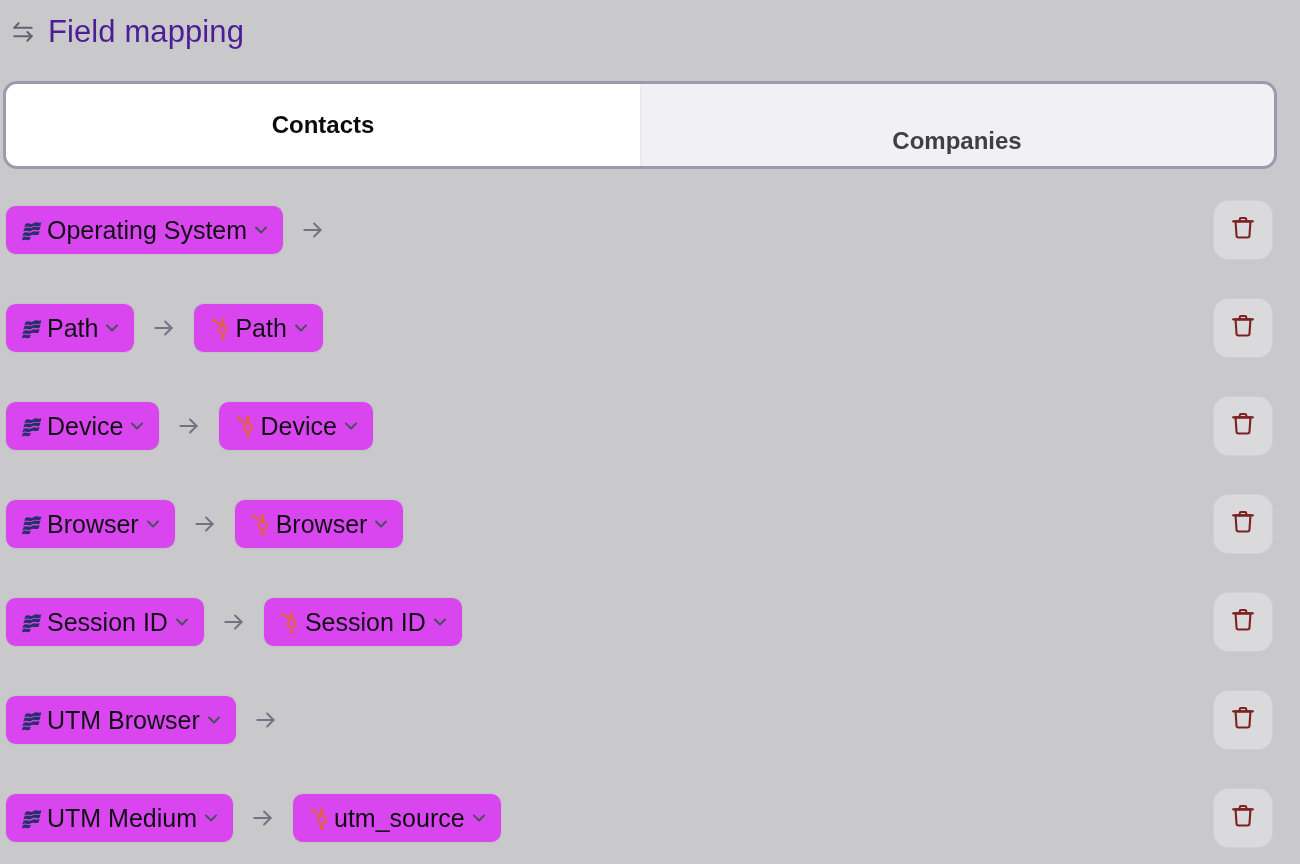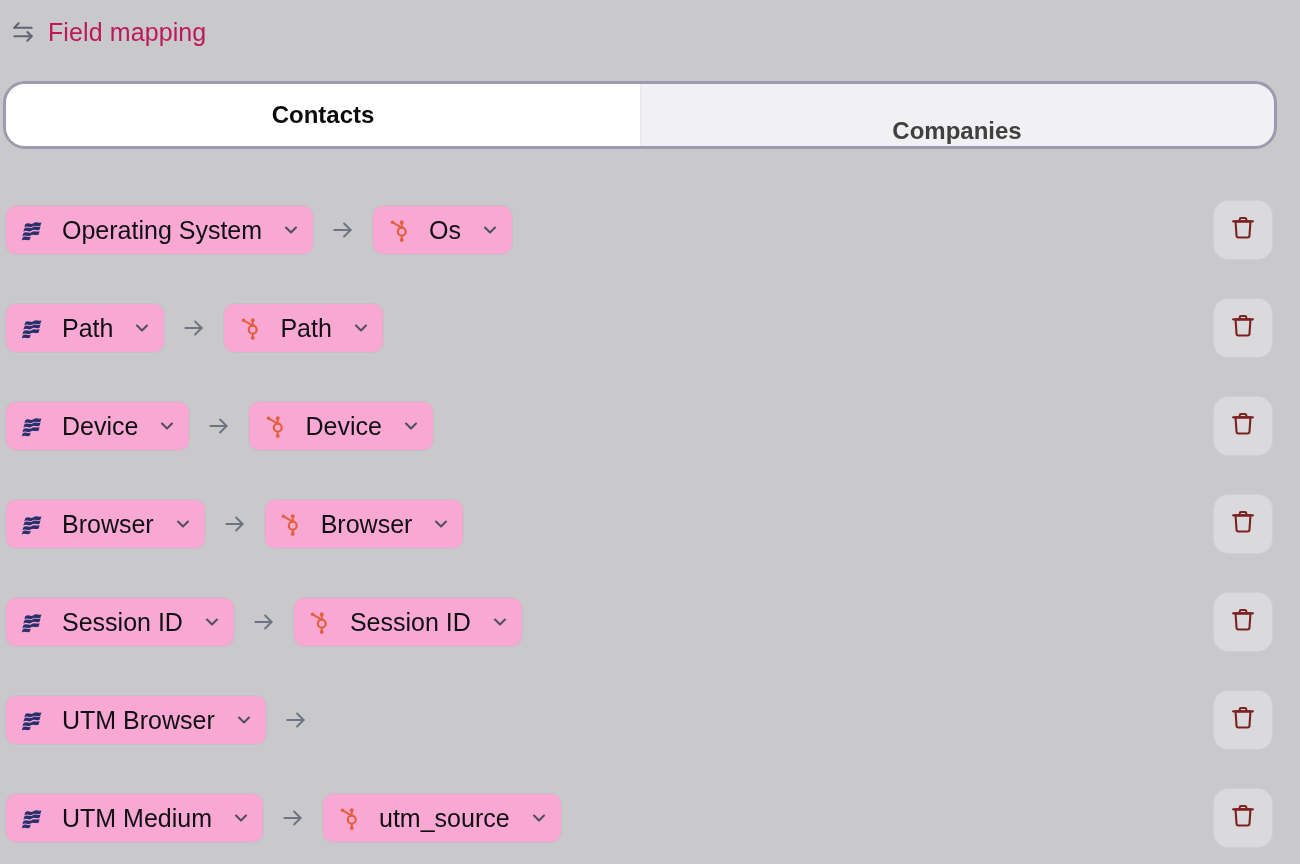--- a/index.html
+++ b/index.html
@@ -33,8 +33,8 @@
     flex: none;
   }
   .header-title {
-    font-size: 25px;
-    color: #be185d;
+    font-size: 31px;
+    color: #4c1d95;
     letter-spacing: 0.1px;
   }
 

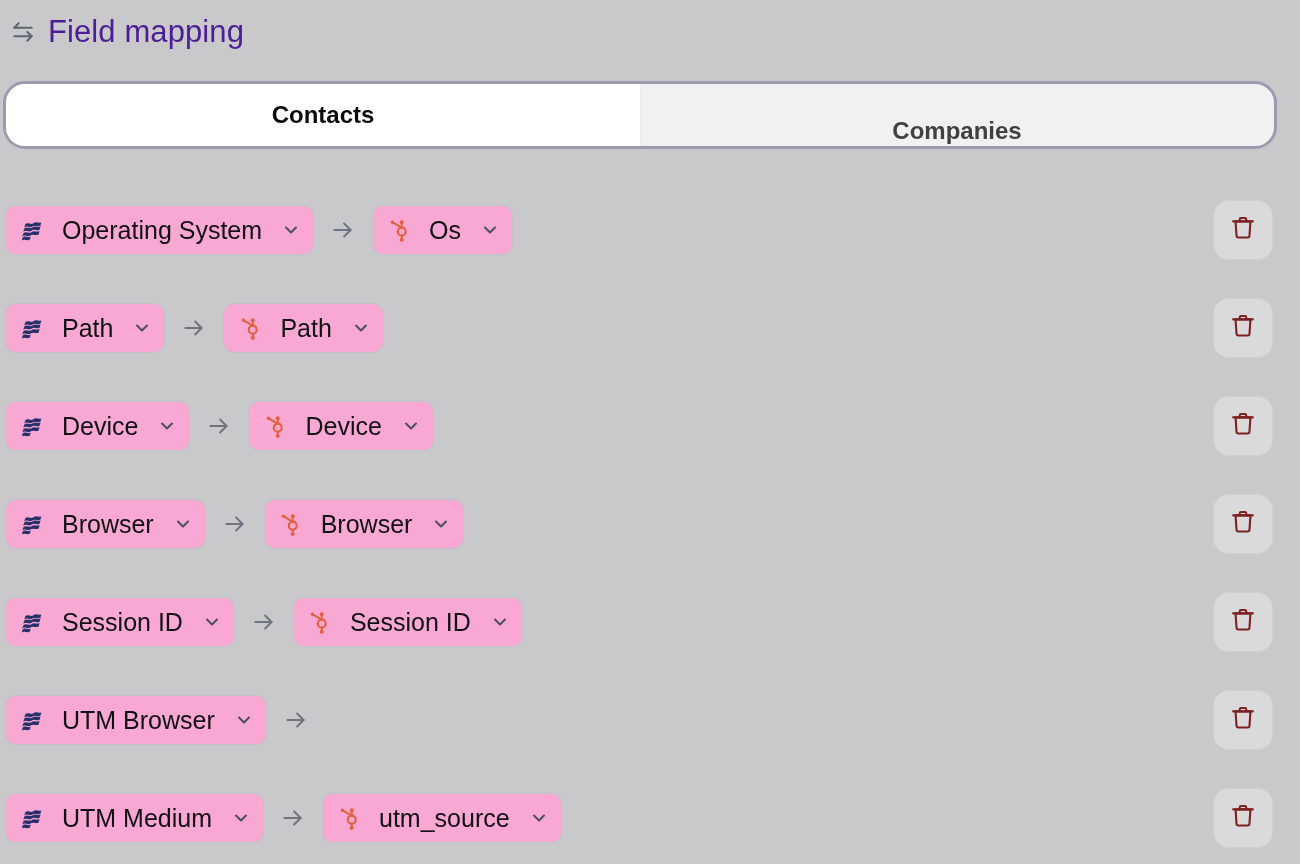--- a/index.html
+++ b/index.html
@@ -44,9 +44,9 @@
     left: 3px;
     top: 81px;
     width: 1274px;
-    height: 68px;
+    height: 88px;
     border: 3px solid #9d9ab0;
-    border-radius: 22px;
+    border-radius: 14px;
     background: #f1f1f4;
     display: flex;
     overflow: hidden;

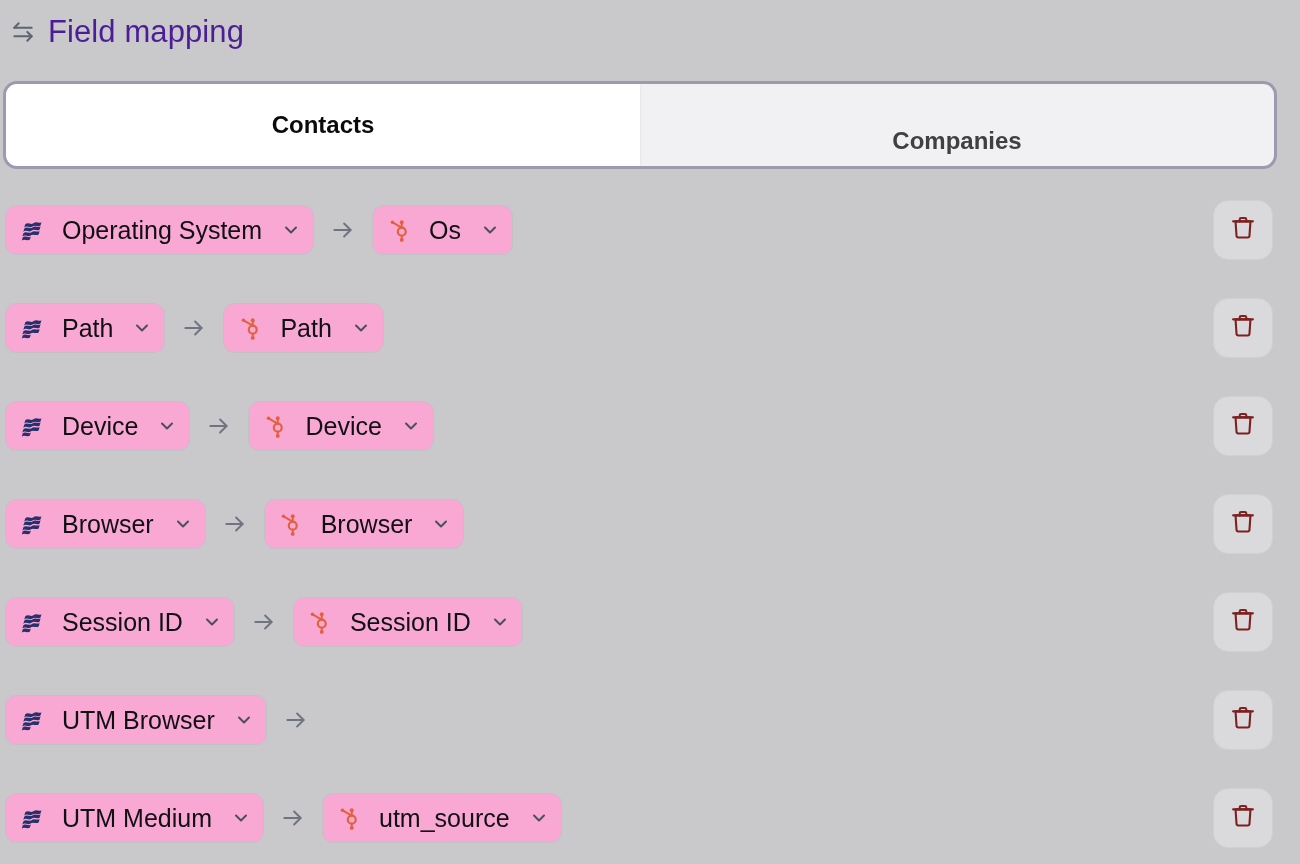--- a/index.html
+++ b/index.html
@@ -94,10 +94,10 @@
     align-items: center;
     height: 50px;
     padding: 0 11px 0 14px;
-    background: #f9a8d4;
+    background: #d946ef;
     border: 1px solid #c2c2c6;
     border-radius: 11px;
-    gap: 16px;
+    gap: 1px;
     cursor: pointer;
     white-space: nowrap;
   }

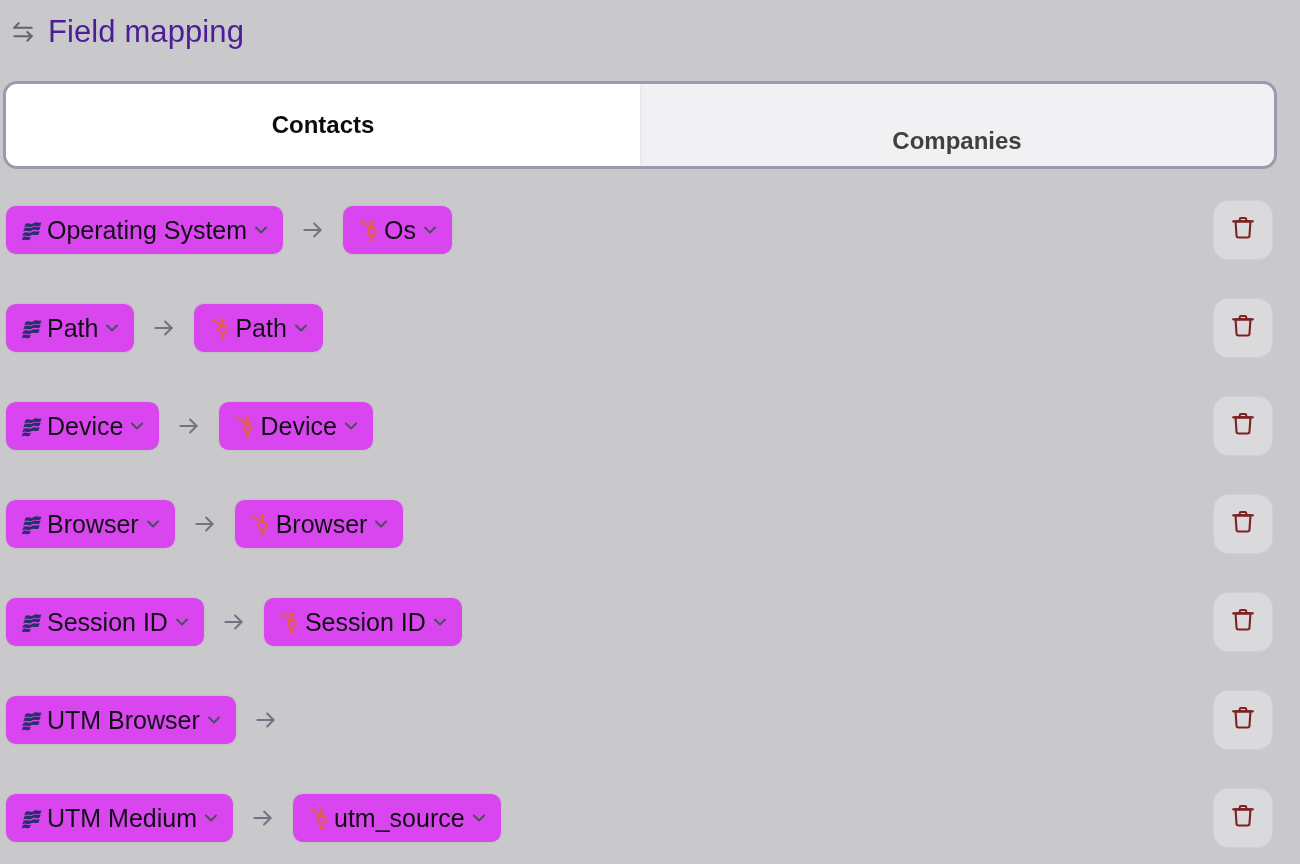--- a/index.html
+++ b/index.html
@@ -200,6 +200,45 @@
       </svg>
     </span>
 
+
+    <div class="delete-btn">
+      <span>
+        <svg width="28" height="28" viewBox="0 0 24 24" fill="none" stroke="#7c2020" stroke-width="1.8" stroke-linecap="round" stroke-linejoin="round">
+          <path d="M3.5 6.3h17"></path>
+          <path d="M9.2 6.3V4.6a1.2 1.2 0 0 1 1.2-1.2h3.2a1.2 1.2 0 0 1 1.2 1.2v1.7"></path>
+          <path d="M5.6 6.3h12.8l-.85 12.3a1.6 1.6 0 0 1-1.6 1.5H8.05a1.6 1.6 0 0 1-1.6-1.5z"></path>
+        </svg>
+      </span>
+    </div>
+
+  </div>
+
+  <div class="row">
+
+    <div class="chip">
+      <span class="chip-icon">
+        <svg width="25" height="25" viewBox="0 0 24 24">
+          <path fill="#27306b" d="M4.1 6.0c2.6-2.5 5.2 1.0 7.8-1.0 2.6-2.0 5.2 0.4 7.8-1.0l-1.0 3.2c-2.6 1.4-5.2-1.0-7.8 1.0-2.6 2.0-5.2-1.5-7.8 1.0z"></path>
+          <path fill="#27306b" d="M3.2 10.0c2.6-2.5 5.2 1.0 7.8-1.0 2.6-2.0 5.2 0.4 7.8-1.0l-1.0 3.2c-2.6 1.4-5.2-1.0-7.8 1.0-2.6 2.0-5.2-1.5-7.8 1.0z"></path>
+          <path fill="#27306b" d="M2.3 14.6c2.6-2.5 5.2 1.0 7.8-1.0 2.6-2.0 5.2 0.4 7.8-1.0l-1.0 3.2c-2.6 1.4-5.2-1.0-7.8 1.0-2.6 2.0-5.2-1.5-7.8 1.0z"></path>
+          <path fill="#27306b" d="M1.6 18.8c2.6-2.5 5.2 1.0 7.8-1.0l-0.8 2.8c-2.6 2.0-5.2-1.2-7.8 1.0z"></path>
+        </svg>
+      </span>
+      <span class="chip-label">Path</span>
+      <span class="chev">
+        <svg width="20" height="20" viewBox="0 0 24 24" fill="none" stroke="#4b4f5c" stroke-width="2.4" stroke-linecap="round" stroke-linejoin="round">
+          <path d="m6 9 6 6 6-6"></path>
+        </svg>
+      </span>
+    </div>
+
+    <span class="arrow">
+      <svg width="30" height="26" viewBox="0 0 24 24" fill="none" stroke="#6f7480" stroke-width="1.8" stroke-linecap="round" stroke-linejoin="round">
+        <path d="M4 12h15"></path>
+        <path d="m13 6 6 6-6 6"></path>
+      </svg>
+    </span>
+
     <div class="chip">
       <span class="chip-icon">
         <svg width="25" height="25" viewBox="0 0 24 24">
@@ -214,38 +253,38 @@
           <circle cx="13.2" cy="21.0" r="1.9" fill="#e2603f"></circle>
         </svg>
       </span>
-      <span class="chip-label">Os</span>
-      <span class="chev">
-        <svg width="20" height="20" viewBox="0 0 24 24" fill="none" stroke="#4b4f5c" stroke-width="2.4" stroke-linecap="round" stroke-linejoin="round">
-          <path d="m6 9 6 6 6-6"></path>
-        </svg>
-      </span>
-    </div>
-
-    <div class="delete-btn">
-      <span>
-        <svg width="28" height="28" viewBox="0 0 24 24" fill="none" stroke="#7c2020" stroke-width="1.8" stroke-linecap="round" stroke-linejoin="round">
-          <path d="M3.5 6.3h17"></path>
-          <path d="M9.2 6.3V4.6a1.2 1.2 0 0 1 1.2-1.2h3.2a1.2 1.2 0 0 1 1.2 1.2v1.7"></path>
-          <path d="M5.6 6.3h12.8l-.85 12.3a1.6 1.6 0 0 1-1.6 1.5H8.05a1.6 1.6 0 0 1-1.6-1.5z"></path>
-        </svg>
-      </span>
-    </div>
-
-  </div>
-
-  <div class="row">
-
-    <div class="chip">
-      <span class="chip-icon">
-        <svg width="25" height="25" viewBox="0 0 24 24">
-          <path fill="#27306b" d="M4.1 6.0c2.6-2.5 5.2 1.0 7.8-1.0 2.6-2.0 5.2 0.4 7.8-1.0l-1.0 3.2c-2.6 1.4-5.2-1.0-7.8 1.0-2.6 2.0-5.2-1.5-7.8 1.0z"></path>
-          <path fill="#27306b" d="M3.2 10.0c2.6-2.5 5.2 1.0 7.8-1.0 2.6-2.0 5.2 0.4 7.8-1.0l-1.0 3.2c-2.6 1.4-5.2-1.0-7.8 1.0-2.6 2.0-5.2-1.5-7.8 1.0z"></path>
-          <path fill="#27306b" d="M2.3 14.6c2.6-2.5 5.2 1.0 7.8-1.0 2.6-2.0 5.2 0.4 7.8-1.0l-1.0 3.2c-2.6 1.4-5.2-1.0-7.8 1.0-2.6 2.0-5.2-1.5-7.8 1.0z"></path>
-          <path fill="#27306b" d="M1.6 18.8c2.6-2.5 5.2 1.0 7.8-1.0l-0.8 2.8c-2.6 2.0-5.2-1.2-7.8 1.0z"></path>
-        </svg>
-      </span>
       <span class="chip-label">Path</span>
+      <span class="chev">
+        <svg width="20" height="20" viewBox="0 0 24 24" fill="none" stroke="#4b4f5c" stroke-width="2.4" stroke-linecap="round" stroke-linejoin="round">
+          <path d="m6 9 6 6 6-6"></path>
+        </svg>
+      </span>
+    </div>
+
+    <div class="delete-btn">
+      <span>
+        <svg width="28" height="28" viewBox="0 0 24 24" fill="none" stroke="#7c2020" stroke-width="1.8" stroke-linecap="round" stroke-linejoin="round">
+          <path d="M3.5 6.3h17"></path>
+          <path d="M9.2 6.3V4.6a1.2 1.2 0 0 1 1.2-1.2h3.2a1.2 1.2 0 0 1 1.2 1.2v1.7"></path>
+          <path d="M5.6 6.3h12.8l-.85 12.3a1.6 1.6 0 0 1-1.6 1.5H8.05a1.6 1.6 0 0 1-1.6-1.5z"></path>
+        </svg>
+      </span>
+    </div>
+
+  </div>
+
+  <div class="row">
+
+    <div class="chip">
+      <span class="chip-icon">
+        <svg width="25" height="25" viewBox="0 0 24 24">
+          <path fill="#27306b" d="M4.1 6.0c2.6-2.5 5.2 1.0 7.8-1.0 2.6-2.0 5.2 0.4 7.8-1.0l-1.0 3.2c-2.6 1.4-5.2-1.0-7.8 1.0-2.6 2.0-5.2-1.5-7.8 1.0z"></path>
+          <path fill="#27306b" d="M3.2 10.0c2.6-2.5 5.2 1.0 7.8-1.0 2.6-2.0 5.2 0.4 7.8-1.0l-1.0 3.2c-2.6 1.4-5.2-1.0-7.8 1.0-2.6 2.0-5.2-1.5-7.8 1.0z"></path>
+          <path fill="#27306b" d="M2.3 14.6c2.6-2.5 5.2 1.0 7.8-1.0 2.6-2.0 5.2 0.4 7.8-1.0l-1.0 3.2c-2.6 1.4-5.2-1.0-7.8 1.0-2.6 2.0-5.2-1.5-7.8 1.0z"></path>
+          <path fill="#27306b" d="M1.6 18.8c2.6-2.5 5.2 1.0 7.8-1.0l-0.8 2.8c-2.6 2.0-5.2-1.2-7.8 1.0z"></path>
+        </svg>
+      </span>
+      <span class="chip-label">Device</span>
       <span class="chev">
         <svg width="20" height="20" viewBox="0 0 24 24" fill="none" stroke="#4b4f5c" stroke-width="2.4" stroke-linecap="round" stroke-linejoin="round">
           <path d="m6 9 6 6 6-6"></path>
@@ -274,38 +313,38 @@
           <circle cx="13.2" cy="21.0" r="1.9" fill="#e2603f"></circle>
         </svg>
       </span>
-      <span class="chip-label">Path</span>
-      <span class="chev">
-        <svg width="20" height="20" viewBox="0 0 24 24" fill="none" stroke="#4b4f5c" stroke-width="2.4" stroke-linecap="round" stroke-linejoin="round">
-          <path d="m6 9 6 6 6-6"></path>
-        </svg>
-      </span>
-    </div>
-
-    <div class="delete-btn">
-      <span>
-        <svg width="28" height="28" viewBox="0 0 24 24" fill="none" stroke="#7c2020" stroke-width="1.8" stroke-linecap="round" stroke-linejoin="round">
-          <path d="M3.5 6.3h17"></path>
-          <path d="M9.2 6.3V4.6a1.2 1.2 0 0 1 1.2-1.2h3.2a1.2 1.2 0 0 1 1.2 1.2v1.7"></path>
-          <path d="M5.6 6.3h12.8l-.85 12.3a1.6 1.6 0 0 1-1.6 1.5H8.05a1.6 1.6 0 0 1-1.6-1.5z"></path>
-        </svg>
-      </span>
-    </div>
-
-  </div>
-
-  <div class="row">
-
-    <div class="chip">
-      <span class="chip-icon">
-        <svg width="25" height="25" viewBox="0 0 24 24">
-          <path fill="#27306b" d="M4.1 6.0c2.6-2.5 5.2 1.0 7.8-1.0 2.6-2.0 5.2 0.4 7.8-1.0l-1.0 3.2c-2.6 1.4-5.2-1.0-7.8 1.0-2.6 2.0-5.2-1.5-7.8 1.0z"></path>
-          <path fill="#27306b" d="M3.2 10.0c2.6-2.5 5.2 1.0 7.8-1.0 2.6-2.0 5.2 0.4 7.8-1.0l-1.0 3.2c-2.6 1.4-5.2-1.0-7.8 1.0-2.6 2.0-5.2-1.5-7.8 1.0z"></path>
-          <path fill="#27306b" d="M2.3 14.6c2.6-2.5 5.2 1.0 7.8-1.0 2.6-2.0 5.2 0.4 7.8-1.0l-1.0 3.2c-2.6 1.4-5.2-1.0-7.8 1.0-2.6 2.0-5.2-1.5-7.8 1.0z"></path>
-          <path fill="#27306b" d="M1.6 18.8c2.6-2.5 5.2 1.0 7.8-1.0l-0.8 2.8c-2.6 2.0-5.2-1.2-7.8 1.0z"></path>
-        </svg>
-      </span>
       <span class="chip-label">Device</span>
+      <span class="chev">
+        <svg width="20" height="20" viewBox="0 0 24 24" fill="none" stroke="#4b4f5c" stroke-width="2.4" stroke-linecap="round" stroke-linejoin="round">
+          <path d="m6 9 6 6 6-6"></path>
+        </svg>
+      </span>
+    </div>
+
+    <div class="delete-btn">
+      <span>
+        <svg width="28" height="28" viewBox="0 0 24 24" fill="none" stroke="#7c2020" stroke-width="1.8" stroke-linecap="round" stroke-linejoin="round">
+          <path d="M3.5 6.3h17"></path>
+          <path d="M9.2 6.3V4.6a1.2 1.2 0 0 1 1.2-1.2h3.2a1.2 1.2 0 0 1 1.2 1.2v1.7"></path>
+          <path d="M5.6 6.3h12.8l-.85 12.3a1.6 1.6 0 0 1-1.6 1.5H8.05a1.6 1.6 0 0 1-1.6-1.5z"></path>
+        </svg>
+      </span>
+    </div>
+
+  </div>
+
+  <div class="row">
+
+    <div class="chip">
+      <span class="chip-icon">
+        <svg width="25" height="25" viewBox="0 0 24 24">
+          <path fill="#27306b" d="M4.1 6.0c2.6-2.5 5.2 1.0 7.8-1.0 2.6-2.0 5.2 0.4 7.8-1.0l-1.0 3.2c-2.6 1.4-5.2-1.0-7.8 1.0-2.6 2.0-5.2-1.5-7.8 1.0z"></path>
+          <path fill="#27306b" d="M3.2 10.0c2.6-2.5 5.2 1.0 7.8-1.0 2.6-2.0 5.2 0.4 7.8-1.0l-1.0 3.2c-2.6 1.4-5.2-1.0-7.8 1.0-2.6 2.0-5.2-1.5-7.8 1.0z"></path>
+          <path fill="#27306b" d="M2.3 14.6c2.6-2.5 5.2 1.0 7.8-1.0 2.6-2.0 5.2 0.4 7.8-1.0l-1.0 3.2c-2.6 1.4-5.2-1.0-7.8 1.0-2.6 2.0-5.2-1.5-7.8 1.0z"></path>
+          <path fill="#27306b" d="M1.6 18.8c2.6-2.5 5.2 1.0 7.8-1.0l-0.8 2.8c-2.6 2.0-5.2-1.2-7.8 1.0z"></path>
+        </svg>
+      </span>
+      <span class="chip-label">Browser</span>
       <span class="chev">
         <svg width="20" height="20" viewBox="0 0 24 24" fill="none" stroke="#4b4f5c" stroke-width="2.4" stroke-linecap="round" stroke-linejoin="round">
           <path d="m6 9 6 6 6-6"></path>
@@ -334,38 +373,38 @@
           <circle cx="13.2" cy="21.0" r="1.9" fill="#e2603f"></circle>
         </svg>
       </span>
-      <span class="chip-label">Device</span>
-      <span class="chev">
-        <svg width="20" height="20" viewBox="0 0 24 24" fill="none" stroke="#4b4f5c" stroke-width="2.4" stroke-linecap="round" stroke-linejoin="round">
-          <path d="m6 9 6 6 6-6"></path>
-        </svg>
-      </span>
-    </div>
-
-    <div class="delete-btn">
-      <span>
-        <svg width="28" height="28" viewBox="0 0 24 24" fill="none" stroke="#7c2020" stroke-width="1.8" stroke-linecap="round" stroke-linejoin="round">
-          <path d="M3.5 6.3h17"></path>
-          <path d="M9.2 6.3V4.6a1.2 1.2 0 0 1 1.2-1.2h3.2a1.2 1.2 0 0 1 1.2 1.2v1.7"></path>
-          <path d="M5.6 6.3h12.8l-.85 12.3a1.6 1.6 0 0 1-1.6 1.5H8.05a1.6 1.6 0 0 1-1.6-1.5z"></path>
-        </svg>
-      </span>
-    </div>
-
-  </div>
-
-  <div class="row">
-
-    <div class="chip">
-      <span class="chip-icon">
-        <svg width="25" height="25" viewBox="0 0 24 24">
-          <path fill="#27306b" d="M4.1 6.0c2.6-2.5 5.2 1.0 7.8-1.0 2.6-2.0 5.2 0.4 7.8-1.0l-1.0 3.2c-2.6 1.4-5.2-1.0-7.8 1.0-2.6 2.0-5.2-1.5-7.8 1.0z"></path>
-          <path fill="#27306b" d="M3.2 10.0c2.6-2.5 5.2 1.0 7.8-1.0 2.6-2.0 5.2 0.4 7.8-1.0l-1.0 3.2c-2.6 1.4-5.2-1.0-7.8 1.0-2.6 2.0-5.2-1.5-7.8 1.0z"></path>
-          <path fill="#27306b" d="M2.3 14.6c2.6-2.5 5.2 1.0 7.8-1.0 2.6-2.0 5.2 0.4 7.8-1.0l-1.0 3.2c-2.6 1.4-5.2-1.0-7.8 1.0-2.6 2.0-5.2-1.5-7.8 1.0z"></path>
-          <path fill="#27306b" d="M1.6 18.8c2.6-2.5 5.2 1.0 7.8-1.0l-0.8 2.8c-2.6 2.0-5.2-1.2-7.8 1.0z"></path>
-        </svg>
-      </span>
       <span class="chip-label">Browser</span>
+      <span class="chev">
+        <svg width="20" height="20" viewBox="0 0 24 24" fill="none" stroke="#4b4f5c" stroke-width="2.4" stroke-linecap="round" stroke-linejoin="round">
+          <path d="m6 9 6 6 6-6"></path>
+        </svg>
+      </span>
+    </div>
+
+    <div class="delete-btn">
+      <span>
+        <svg width="28" height="28" viewBox="0 0 24 24" fill="none" stroke="#7c2020" stroke-width="1.8" stroke-linecap="round" stroke-linejoin="round">
+          <path d="M3.5 6.3h17"></path>
+          <path d="M9.2 6.3V4.6a1.2 1.2 0 0 1 1.2-1.2h3.2a1.2 1.2 0 0 1 1.2 1.2v1.7"></path>
+          <path d="M5.6 6.3h12.8l-.85 12.3a1.6 1.6 0 0 1-1.6 1.5H8.05a1.6 1.6 0 0 1-1.6-1.5z"></path>
+        </svg>
+      </span>
+    </div>
+
+  </div>
+
+  <div class="row">
+
+    <div class="chip">
+      <span class="chip-icon">
+        <svg width="25" height="25" viewBox="0 0 24 24">
+          <path fill="#27306b" d="M4.1 6.0c2.6-2.5 5.2 1.0 7.8-1.0 2.6-2.0 5.2 0.4 7.8-1.0l-1.0 3.2c-2.6 1.4-5.2-1.0-7.8 1.0-2.6 2.0-5.2-1.5-7.8 1.0z"></path>
+          <path fill="#27306b" d="M3.2 10.0c2.6-2.5 5.2 1.0 7.8-1.0 2.6-2.0 5.2 0.4 7.8-1.0l-1.0 3.2c-2.6 1.4-5.2-1.0-7.8 1.0-2.6 2.0-5.2-1.5-7.8 1.0z"></path>
+          <path fill="#27306b" d="M2.3 14.6c2.6-2.5 5.2 1.0 7.8-1.0 2.6-2.0 5.2 0.4 7.8-1.0l-1.0 3.2c-2.6 1.4-5.2-1.0-7.8 1.0-2.6 2.0-5.2-1.5-7.8 1.0z"></path>
+          <path fill="#27306b" d="M1.6 18.8c2.6-2.5 5.2 1.0 7.8-1.0l-0.8 2.8c-2.6 2.0-5.2-1.2-7.8 1.0z"></path>
+        </svg>
+      </span>
+      <span class="chip-label">Session ID</span>
       <span class="chev">
         <svg width="20" height="20" viewBox="0 0 24 24" fill="none" stroke="#4b4f5c" stroke-width="2.4" stroke-linecap="round" stroke-linejoin="round">
           <path d="m6 9 6 6 6-6"></path>
@@ -394,38 +433,77 @@
           <circle cx="13.2" cy="21.0" r="1.9" fill="#e2603f"></circle>
         </svg>
       </span>
-      <span class="chip-label">Browser</span>
-      <span class="chev">
-        <svg width="20" height="20" viewBox="0 0 24 24" fill="none" stroke="#4b4f5c" stroke-width="2.4" stroke-linecap="round" stroke-linejoin="round">
-          <path d="m6 9 6 6 6-6"></path>
-        </svg>
-      </span>
-    </div>
-
-    <div class="delete-btn">
-      <span>
-        <svg width="28" height="28" viewBox="0 0 24 24" fill="none" stroke="#7c2020" stroke-width="1.8" stroke-linecap="round" stroke-linejoin="round">
-          <path d="M3.5 6.3h17"></path>
-          <path d="M9.2 6.3V4.6a1.2 1.2 0 0 1 1.2-1.2h3.2a1.2 1.2 0 0 1 1.2 1.2v1.7"></path>
-          <path d="M5.6 6.3h12.8l-.85 12.3a1.6 1.6 0 0 1-1.6 1.5H8.05a1.6 1.6 0 0 1-1.6-1.5z"></path>
-        </svg>
-      </span>
-    </div>
-
-  </div>
-
-  <div class="row">
-
-    <div class="chip">
-      <span class="chip-icon">
-        <svg width="25" height="25" viewBox="0 0 24 24">
-          <path fill="#27306b" d="M4.1 6.0c2.6-2.5 5.2 1.0 7.8-1.0 2.6-2.0 5.2 0.4 7.8-1.0l-1.0 3.2c-2.6 1.4-5.2-1.0-7.8 1.0-2.6 2.0-5.2-1.5-7.8 1.0z"></path>
-          <path fill="#27306b" d="M3.2 10.0c2.6-2.5 5.2 1.0 7.8-1.0 2.6-2.0 5.2 0.4 7.8-1.0l-1.0 3.2c-2.6 1.4-5.2-1.0-7.8 1.0-2.6 2.0-5.2-1.5-7.8 1.0z"></path>
-          <path fill="#27306b" d="M2.3 14.6c2.6-2.5 5.2 1.0 7.8-1.0 2.6-2.0 5.2 0.4 7.8-1.0l-1.0 3.2c-2.6 1.4-5.2-1.0-7.8 1.0-2.6 2.0-5.2-1.5-7.8 1.0z"></path>
-          <path fill="#27306b" d="M1.6 18.8c2.6-2.5 5.2 1.0 7.8-1.0l-0.8 2.8c-2.6 2.0-5.2-1.2-7.8 1.0z"></path>
-        </svg>
-      </span>
       <span class="chip-label">Session ID</span>
+      <span class="chev">
+        <svg width="20" height="20" viewBox="0 0 24 24" fill="none" stroke="#4b4f5c" stroke-width="2.4" stroke-linecap="round" stroke-linejoin="round">
+          <path d="m6 9 6 6 6-6"></path>
+        </svg>
+      </span>
+    </div>
+
+    <div class="delete-btn">
+      <span>
+        <svg width="28" height="28" viewBox="0 0 24 24" fill="none" stroke="#7c2020" stroke-width="1.8" stroke-linecap="round" stroke-linejoin="round">
+          <path d="M3.5 6.3h17"></path>
+          <path d="M9.2 6.3V4.6a1.2 1.2 0 0 1 1.2-1.2h3.2a1.2 1.2 0 0 1 1.2 1.2v1.7"></path>
+          <path d="M5.6 6.3h12.8l-.85 12.3a1.6 1.6 0 0 1-1.6 1.5H8.05a1.6 1.6 0 0 1-1.6-1.5z"></path>
+        </svg>
+      </span>
+    </div>
+
+  </div>
+
+  <div class="row">
+
+    <div class="chip">
+      <span class="chip-icon">
+        <svg width="25" height="25" viewBox="0 0 24 24">
+          <path fill="#27306b" d="M4.1 6.0c2.6-2.5 5.2 1.0 7.8-1.0 2.6-2.0 5.2 0.4 7.8-1.0l-1.0 3.2c-2.6 1.4-5.2-1.0-7.8 1.0-2.6 2.0-5.2-1.5-7.8 1.0z"></path>
+          <path fill="#27306b" d="M3.2 10.0c2.6-2.5 5.2 1.0 7.8-1.0 2.6-2.0 5.2 0.4 7.8-1.0l-1.0 3.2c-2.6 1.4-5.2-1.0-7.8 1.0-2.6 2.0-5.2-1.5-7.8 1.0z"></path>
+          <path fill="#27306b" d="M2.3 14.6c2.6-2.5 5.2 1.0 7.8-1.0 2.6-2.0 5.2 0.4 7.8-1.0l-1.0 3.2c-2.6 1.4-5.2-1.0-7.8 1.0-2.6 2.0-5.2-1.5-7.8 1.0z"></path>
+          <path fill="#27306b" d="M1.6 18.8c2.6-2.5 5.2 1.0 7.8-1.0l-0.8 2.8c-2.6 2.0-5.2-1.2-7.8 1.0z"></path>
+        </svg>
+      </span>
+      <span class="chip-label">UTM Browser</span>
+      <span class="chev">
+        <svg width="20" height="20" viewBox="0 0 24 24" fill="none" stroke="#4b4f5c" stroke-width="2.4" stroke-linecap="round" stroke-linejoin="round">
+          <path d="m6 9 6 6 6-6"></path>
+        </svg>
+      </span>
+    </div>
+
+    <span class="arrow">
+      <svg width="30" height="26" viewBox="0 0 24 24" fill="none" stroke="#6f7480" stroke-width="1.8" stroke-linecap="round" stroke-linejoin="round">
+        <path d="M4 12h15"></path>
+        <path d="m13 6 6 6-6 6"></path>
+      </svg>
+    </span>
+
+
+    <div class="delete-btn">
+      <span>
+        <svg width="28" height="28" viewBox="0 0 24 24" fill="none" stroke="#7c2020" stroke-width="1.8" stroke-linecap="round" stroke-linejoin="round">
+          <path d="M3.5 6.3h17"></path>
+          <path d="M9.2 6.3V4.6a1.2 1.2 0 0 1 1.2-1.2h3.2a1.2 1.2 0 0 1 1.2 1.2v1.7"></path>
+          <path d="M5.6 6.3h12.8l-.85 12.3a1.6 1.6 0 0 1-1.6 1.5H8.05a1.6 1.6 0 0 1-1.6-1.5z"></path>
+        </svg>
+      </span>
+    </div>
+
+  </div>
+
+  <div class="row">
+
+    <div class="chip">
+      <span class="chip-icon">
+        <svg width="25" height="25" viewBox="0 0 24 24">
+          <path fill="#27306b" d="M4.1 6.0c2.6-2.5 5.2 1.0 7.8-1.0 2.6-2.0 5.2 0.4 7.8-1.0l-1.0 3.2c-2.6 1.4-5.2-1.0-7.8 1.0-2.6 2.0-5.2-1.5-7.8 1.0z"></path>
+          <path fill="#27306b" d="M3.2 10.0c2.6-2.5 5.2 1.0 7.8-1.0 2.6-2.0 5.2 0.4 7.8-1.0l-1.0 3.2c-2.6 1.4-5.2-1.0-7.8 1.0-2.6 2.0-5.2-1.5-7.8 1.0z"></path>
+          <path fill="#27306b" d="M2.3 14.6c2.6-2.5 5.2 1.0 7.8-1.0 2.6-2.0 5.2 0.4 7.8-1.0l-1.0 3.2c-2.6 1.4-5.2-1.0-7.8 1.0-2.6 2.0-5.2-1.5-7.8 1.0z"></path>
+          <path fill="#27306b" d="M1.6 18.8c2.6-2.5 5.2 1.0 7.8-1.0l-0.8 2.8c-2.6 2.0-5.2-1.2-7.8 1.0z"></path>
+        </svg>
+      </span>
+      <span class="chip-label">UTM Medium</span>
       <span class="chev">
         <svg width="20" height="20" viewBox="0 0 24 24" fill="none" stroke="#4b4f5c" stroke-width="2.4" stroke-linecap="round" stroke-linejoin="round">
           <path d="m6 9 6 6 6-6"></path>
@@ -454,105 +532,6 @@
           <circle cx="13.2" cy="21.0" r="1.9" fill="#e2603f"></circle>
         </svg>
       </span>
-      <span class="chip-label">Session ID</span>
-      <span class="chev">
-        <svg width="20" height="20" viewBox="0 0 24 24" fill="none" stroke="#4b4f5c" stroke-width="2.4" stroke-linecap="round" stroke-linejoin="round">
-          <path d="m6 9 6 6 6-6"></path>
-        </svg>
-      </span>
-    </div>
-
-    <div class="delete-btn">
-      <span>
-        <svg width="28" height="28" viewBox="0 0 24 24" fill="none" stroke="#7c2020" stroke-width="1.8" stroke-linecap="round" stroke-linejoin="round">
-          <path d="M3.5 6.3h17"></path>
-          <path d="M9.2 6.3V4.6a1.2 1.2 0 0 1 1.2-1.2h3.2a1.2 1.2 0 0 1 1.2 1.2v1.7"></path>
-          <path d="M5.6 6.3h12.8l-.85 12.3a1.6 1.6 0 0 1-1.6 1.5H8.05a1.6 1.6 0 0 1-1.6-1.5z"></path>
-        </svg>
-      </span>
-    </div>
-
-  </div>
-
-  <div class="row">
-
-    <div class="chip">
-      <span class="chip-icon">
-        <svg width="25" height="25" viewBox="0 0 24 24">
-          <path fill="#27306b" d="M4.1 6.0c2.6-2.5 5.2 1.0 7.8-1.0 2.6-2.0 5.2 0.4 7.8-1.0l-1.0 3.2c-2.6 1.4-5.2-1.0-7.8 1.0-2.6 2.0-5.2-1.5-7.8 1.0z"></path>
-          <path fill="#27306b" d="M3.2 10.0c2.6-2.5 5.2 1.0 7.8-1.0 2.6-2.0 5.2 0.4 7.8-1.0l-1.0 3.2c-2.6 1.4-5.2-1.0-7.8 1.0-2.6 2.0-5.2-1.5-7.8 1.0z"></path>
-          <path fill="#27306b" d="M2.3 14.6c2.6-2.5 5.2 1.0 7.8-1.0 2.6-2.0 5.2 0.4 7.8-1.0l-1.0 3.2c-2.6 1.4-5.2-1.0-7.8 1.0-2.6 2.0-5.2-1.5-7.8 1.0z"></path>
-          <path fill="#27306b" d="M1.6 18.8c2.6-2.5 5.2 1.0 7.8-1.0l-0.8 2.8c-2.6 2.0-5.2-1.2-7.8 1.0z"></path>
-        </svg>
-      </span>
-      <span class="chip-label">UTM Browser</span>
-      <span class="chev">
-        <svg width="20" height="20" viewBox="0 0 24 24" fill="none" stroke="#4b4f5c" stroke-width="2.4" stroke-linecap="round" stroke-linejoin="round">
-          <path d="m6 9 6 6 6-6"></path>
-        </svg>
-      </span>
-    </div>
-
-    <span class="arrow">
-      <svg width="30" height="26" viewBox="0 0 24 24" fill="none" stroke="#6f7480" stroke-width="1.8" stroke-linecap="round" stroke-linejoin="round">
-        <path d="M4 12h15"></path>
-        <path d="m13 6 6 6-6 6"></path>
-      </svg>
-    </span>
-
-
-    <div class="delete-btn">
-      <span>
-        <svg width="28" height="28" viewBox="0 0 24 24" fill="none" stroke="#7c2020" stroke-width="1.8" stroke-linecap="round" stroke-linejoin="round">
-          <path d="M3.5 6.3h17"></path>
-          <path d="M9.2 6.3V4.6a1.2 1.2 0 0 1 1.2-1.2h3.2a1.2 1.2 0 0 1 1.2 1.2v1.7"></path>
-          <path d="M5.6 6.3h12.8l-.85 12.3a1.6 1.6 0 0 1-1.6 1.5H8.05a1.6 1.6 0 0 1-1.6-1.5z"></path>
-        </svg>
-      </span>
-    </div>
-
-  </div>
-
-  <div class="row">
-
-    <div class="chip">
-      <span class="chip-icon">
-        <svg width="25" height="25" viewBox="0 0 24 24">
-          <path fill="#27306b" d="M4.1 6.0c2.6-2.5 5.2 1.0 7.8-1.0 2.6-2.0 5.2 0.4 7.8-1.0l-1.0 3.2c-2.6 1.4-5.2-1.0-7.8 1.0-2.6 2.0-5.2-1.5-7.8 1.0z"></path>
-          <path fill="#27306b" d="M3.2 10.0c2.6-2.5 5.2 1.0 7.8-1.0 2.6-2.0 5.2 0.4 7.8-1.0l-1.0 3.2c-2.6 1.4-5.2-1.0-7.8 1.0-2.6 2.0-5.2-1.5-7.8 1.0z"></path>
-          <path fill="#27306b" d="M2.3 14.6c2.6-2.5 5.2 1.0 7.8-1.0 2.6-2.0 5.2 0.4 7.8-1.0l-1.0 3.2c-2.6 1.4-5.2-1.0-7.8 1.0-2.6 2.0-5.2-1.5-7.8 1.0z"></path>
-          <path fill="#27306b" d="M1.6 18.8c2.6-2.5 5.2 1.0 7.8-1.0l-0.8 2.8c-2.6 2.0-5.2-1.2-7.8 1.0z"></path>
-        </svg>
-      </span>
-      <span class="chip-label">UTM Medium</span>
-      <span class="chev">
-        <svg width="20" height="20" viewBox="0 0 24 24" fill="none" stroke="#4b4f5c" stroke-width="2.4" stroke-linecap="round" stroke-linejoin="round">
-          <path d="m6 9 6 6 6-6"></path>
-        </svg>
-      </span>
-    </div>
-
-    <span class="arrow">
-      <svg width="30" height="26" viewBox="0 0 24 24" fill="none" stroke="#6f7480" stroke-width="1.8" stroke-linecap="round" stroke-linejoin="round">
-        <path d="M4 12h15"></path>
-        <path d="m13 6 6 6-6 6"></path>
-      </svg>
-    </span>
-
-    <div class="chip">
-      <span class="chip-icon">
-        <svg width="25" height="25" viewBox="0 0 24 24">
-          <g fill="none" stroke="#e2603f" stroke-width="1.9" stroke-linecap="round">
-            <path d="M13.2 9.2 5.2 4.6"></path>
-            <path d="M13.2 8.4V5.0"></path>
-            <path d="M13.2 17.0v3.3"></path>
-          </g>
-          <circle cx="13.2" cy="13.1" r="3.8" fill="none" stroke="#e2603f" stroke-width="2.1"></circle>
-          <circle cx="13.2" cy="4.0" r="1.9" fill="#e2603f"></circle>
-          <circle cx="4.3" cy="4.1" r="1.7" fill="#e2603f"></circle>
-          <circle cx="13.2" cy="21.0" r="1.9" fill="#e2603f"></circle>
-        </svg>
-      </span>
       <span class="chip-label">utm_source</span>
       <span class="chev">
         <svg width="20" height="20" viewBox="0 0 24 24" fill="none" stroke="#4b4f5c" stroke-width="2.4" stroke-linecap="round" stroke-linejoin="round">

